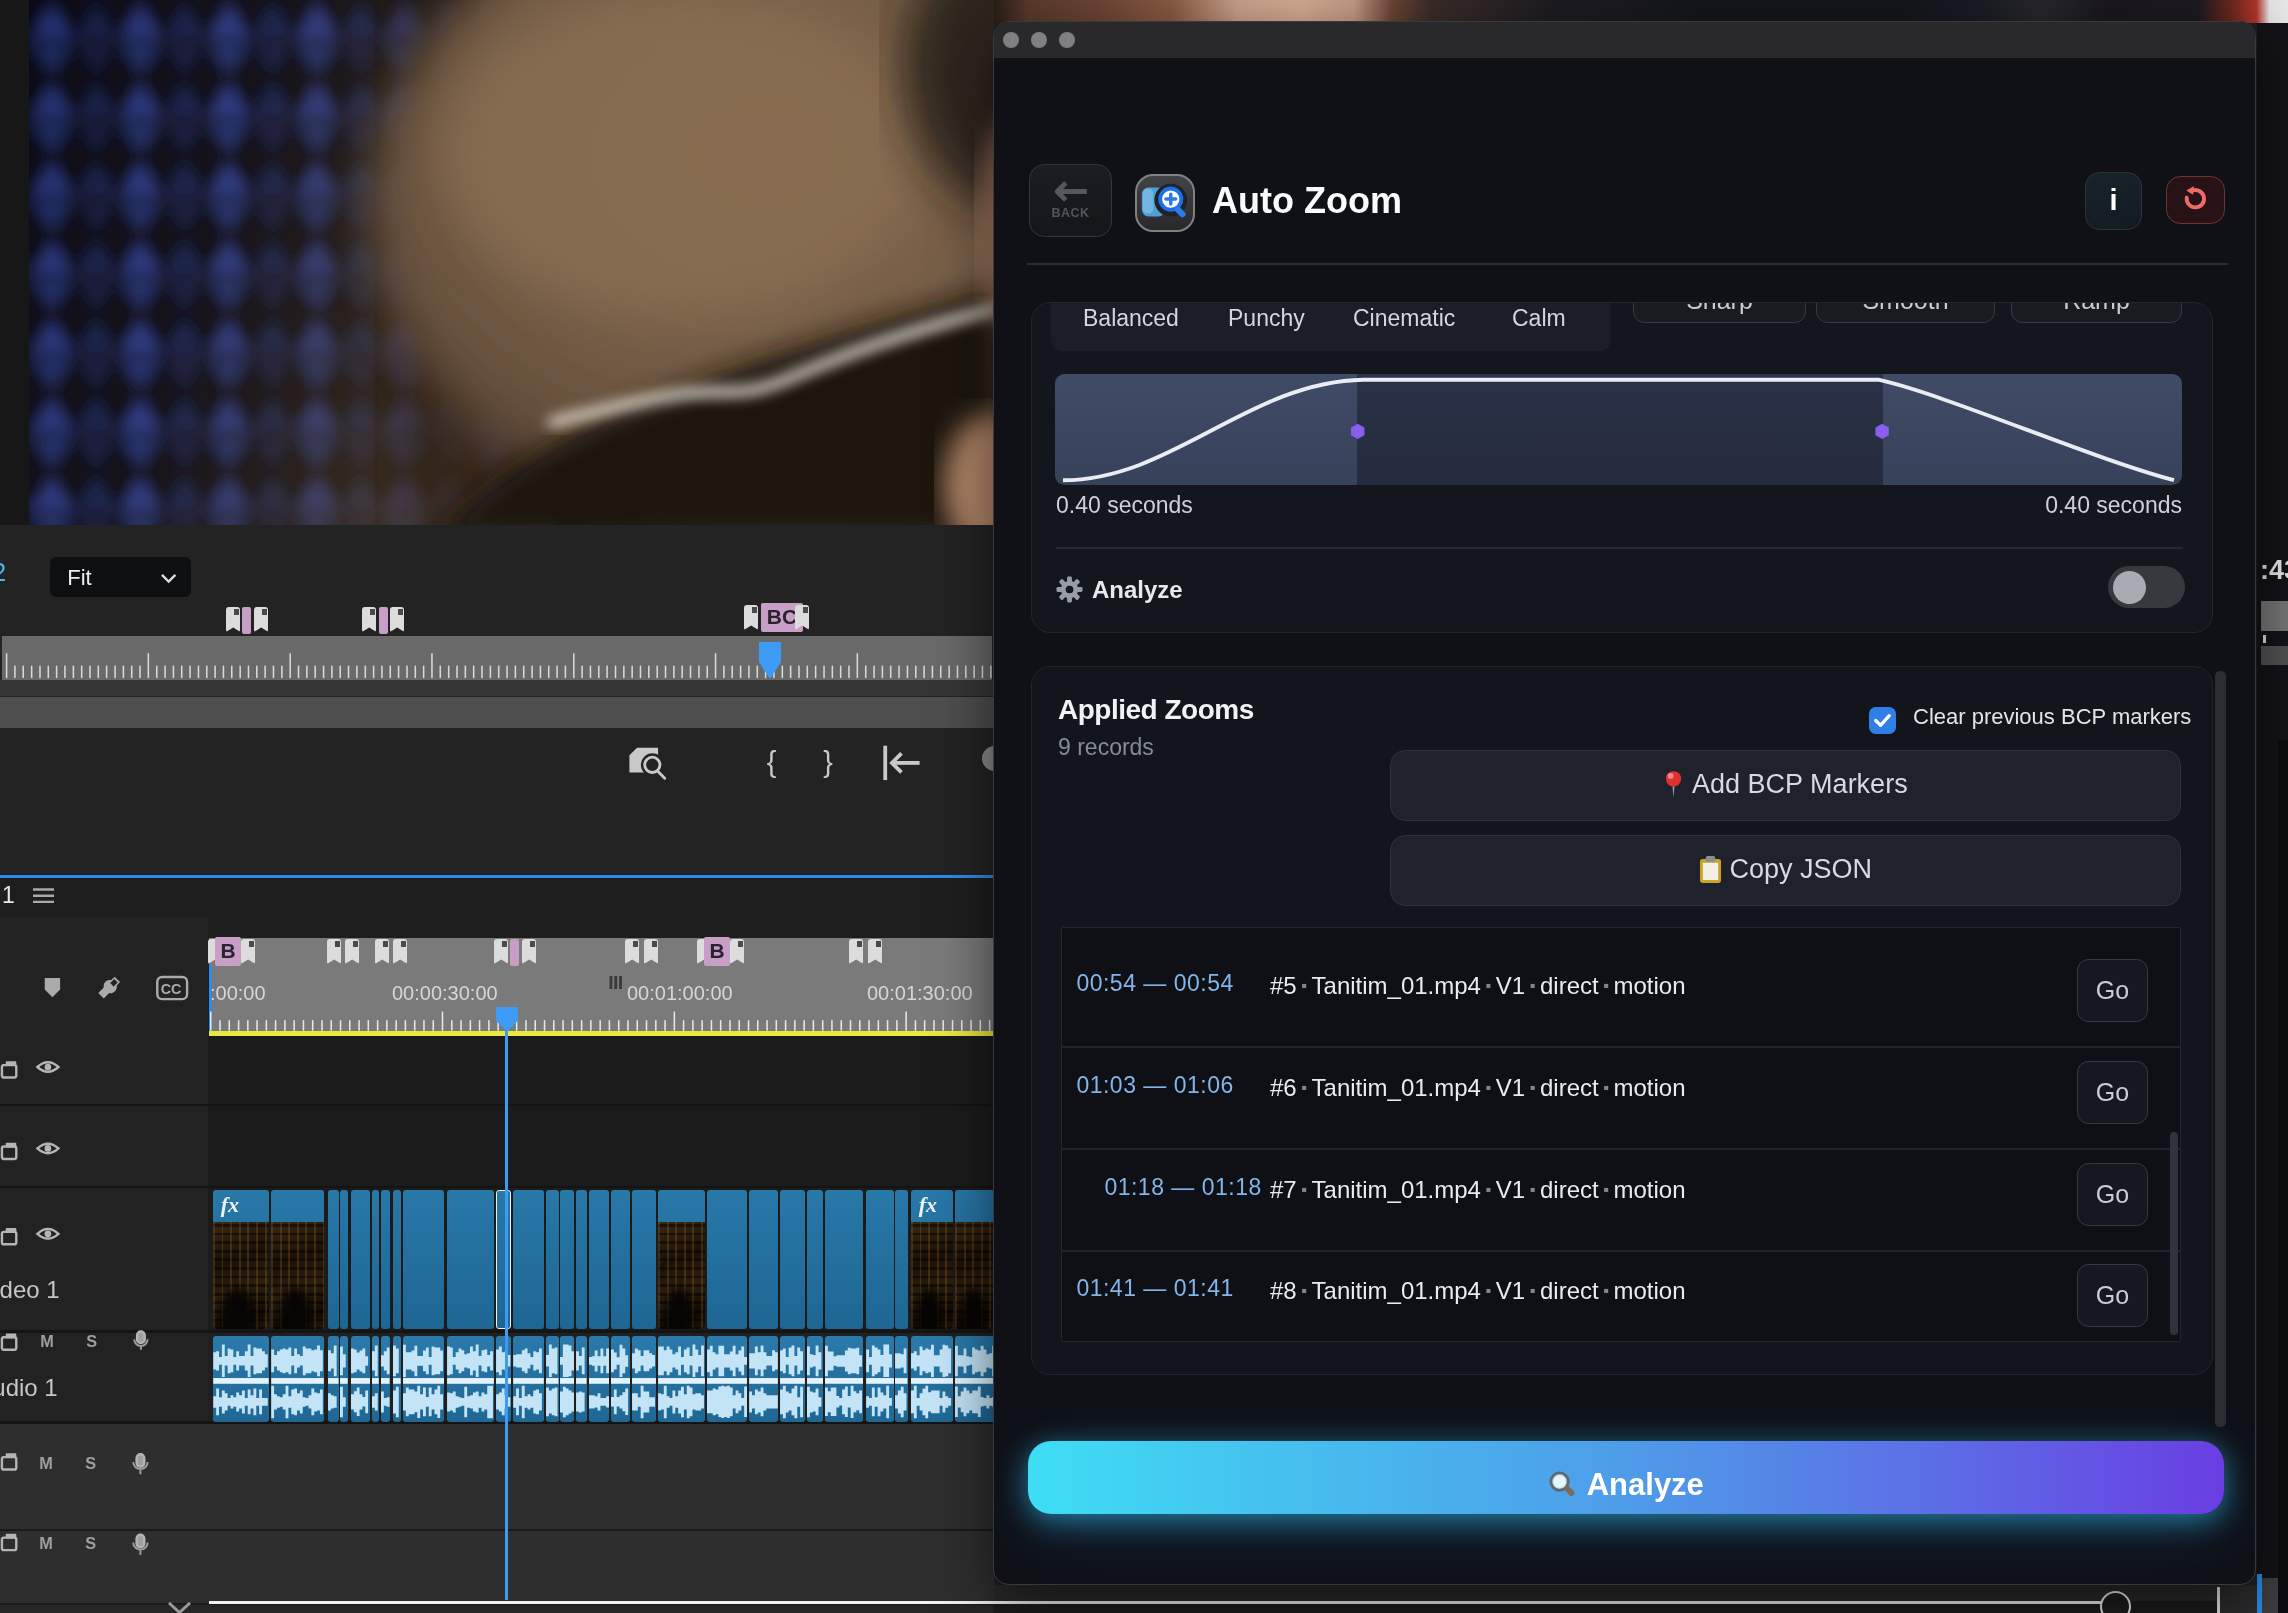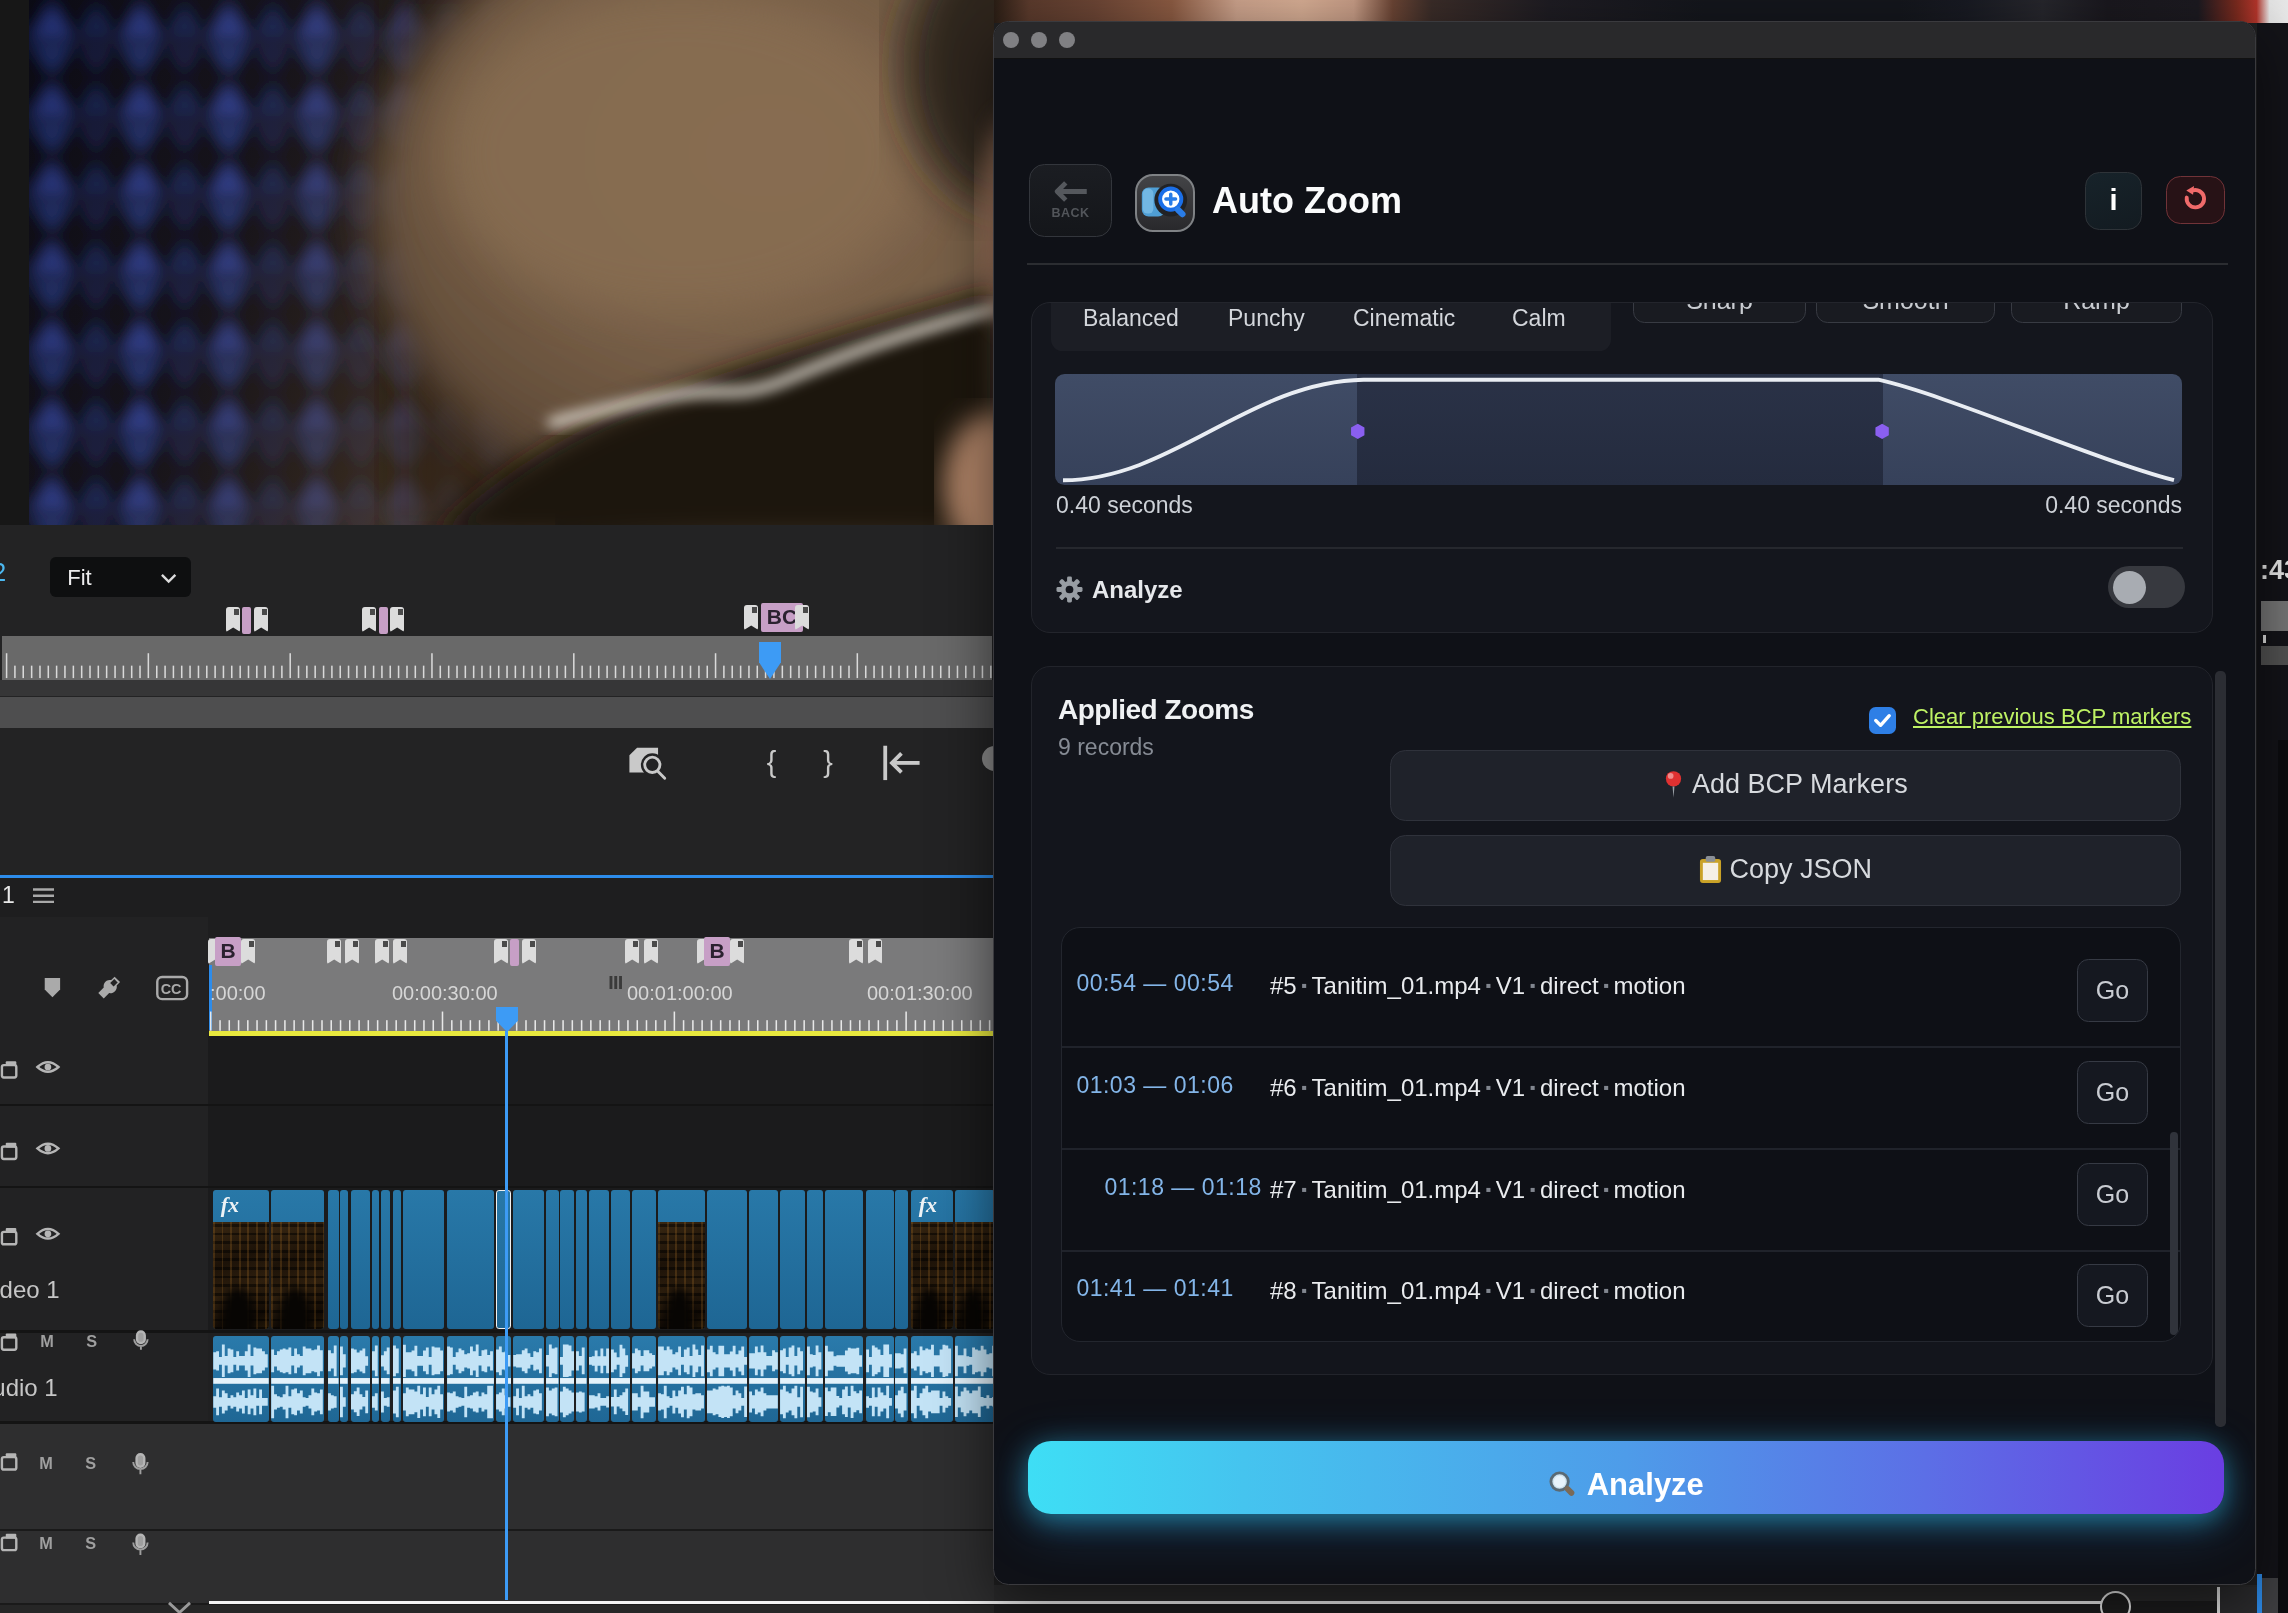--- a/index.html
+++ b/index.html
@@ -820,7 +820,7 @@
           <path d="M7 14 L12 19 L21 9" stroke="#fff" stroke-width="3.5" fill="none" stroke-linecap="round" stroke-linejoin="round"></path>
         </svg>
     </div>
-    <div class="abs" style="left:881px;top:37px;color:#bef264;font:22px 'Liberation Sans';white-space:nowrap;text-decoration:underline;">Clear previous BCP markers</div>
+    <div class="abs" style="left:881px;top:37px;color:#e5e5e5;font:22px 'Liberation Sans';white-space:nowrap;">Clear previous BCP markers</div>
 
     <div class="abs" style="left:358px;top:83px;width:791px;height:71px;background:#1f222a;border:1.9px solid #2f323b;border-radius:15.4px;text-align:center;color:#d7dade;font:27px 'Liberation Sans';line-height:67px;">
       <svg width="21" height="29" viewBox="0 0 22 30" style="vertical-align:-5.8px;margin-right:7.7px;">

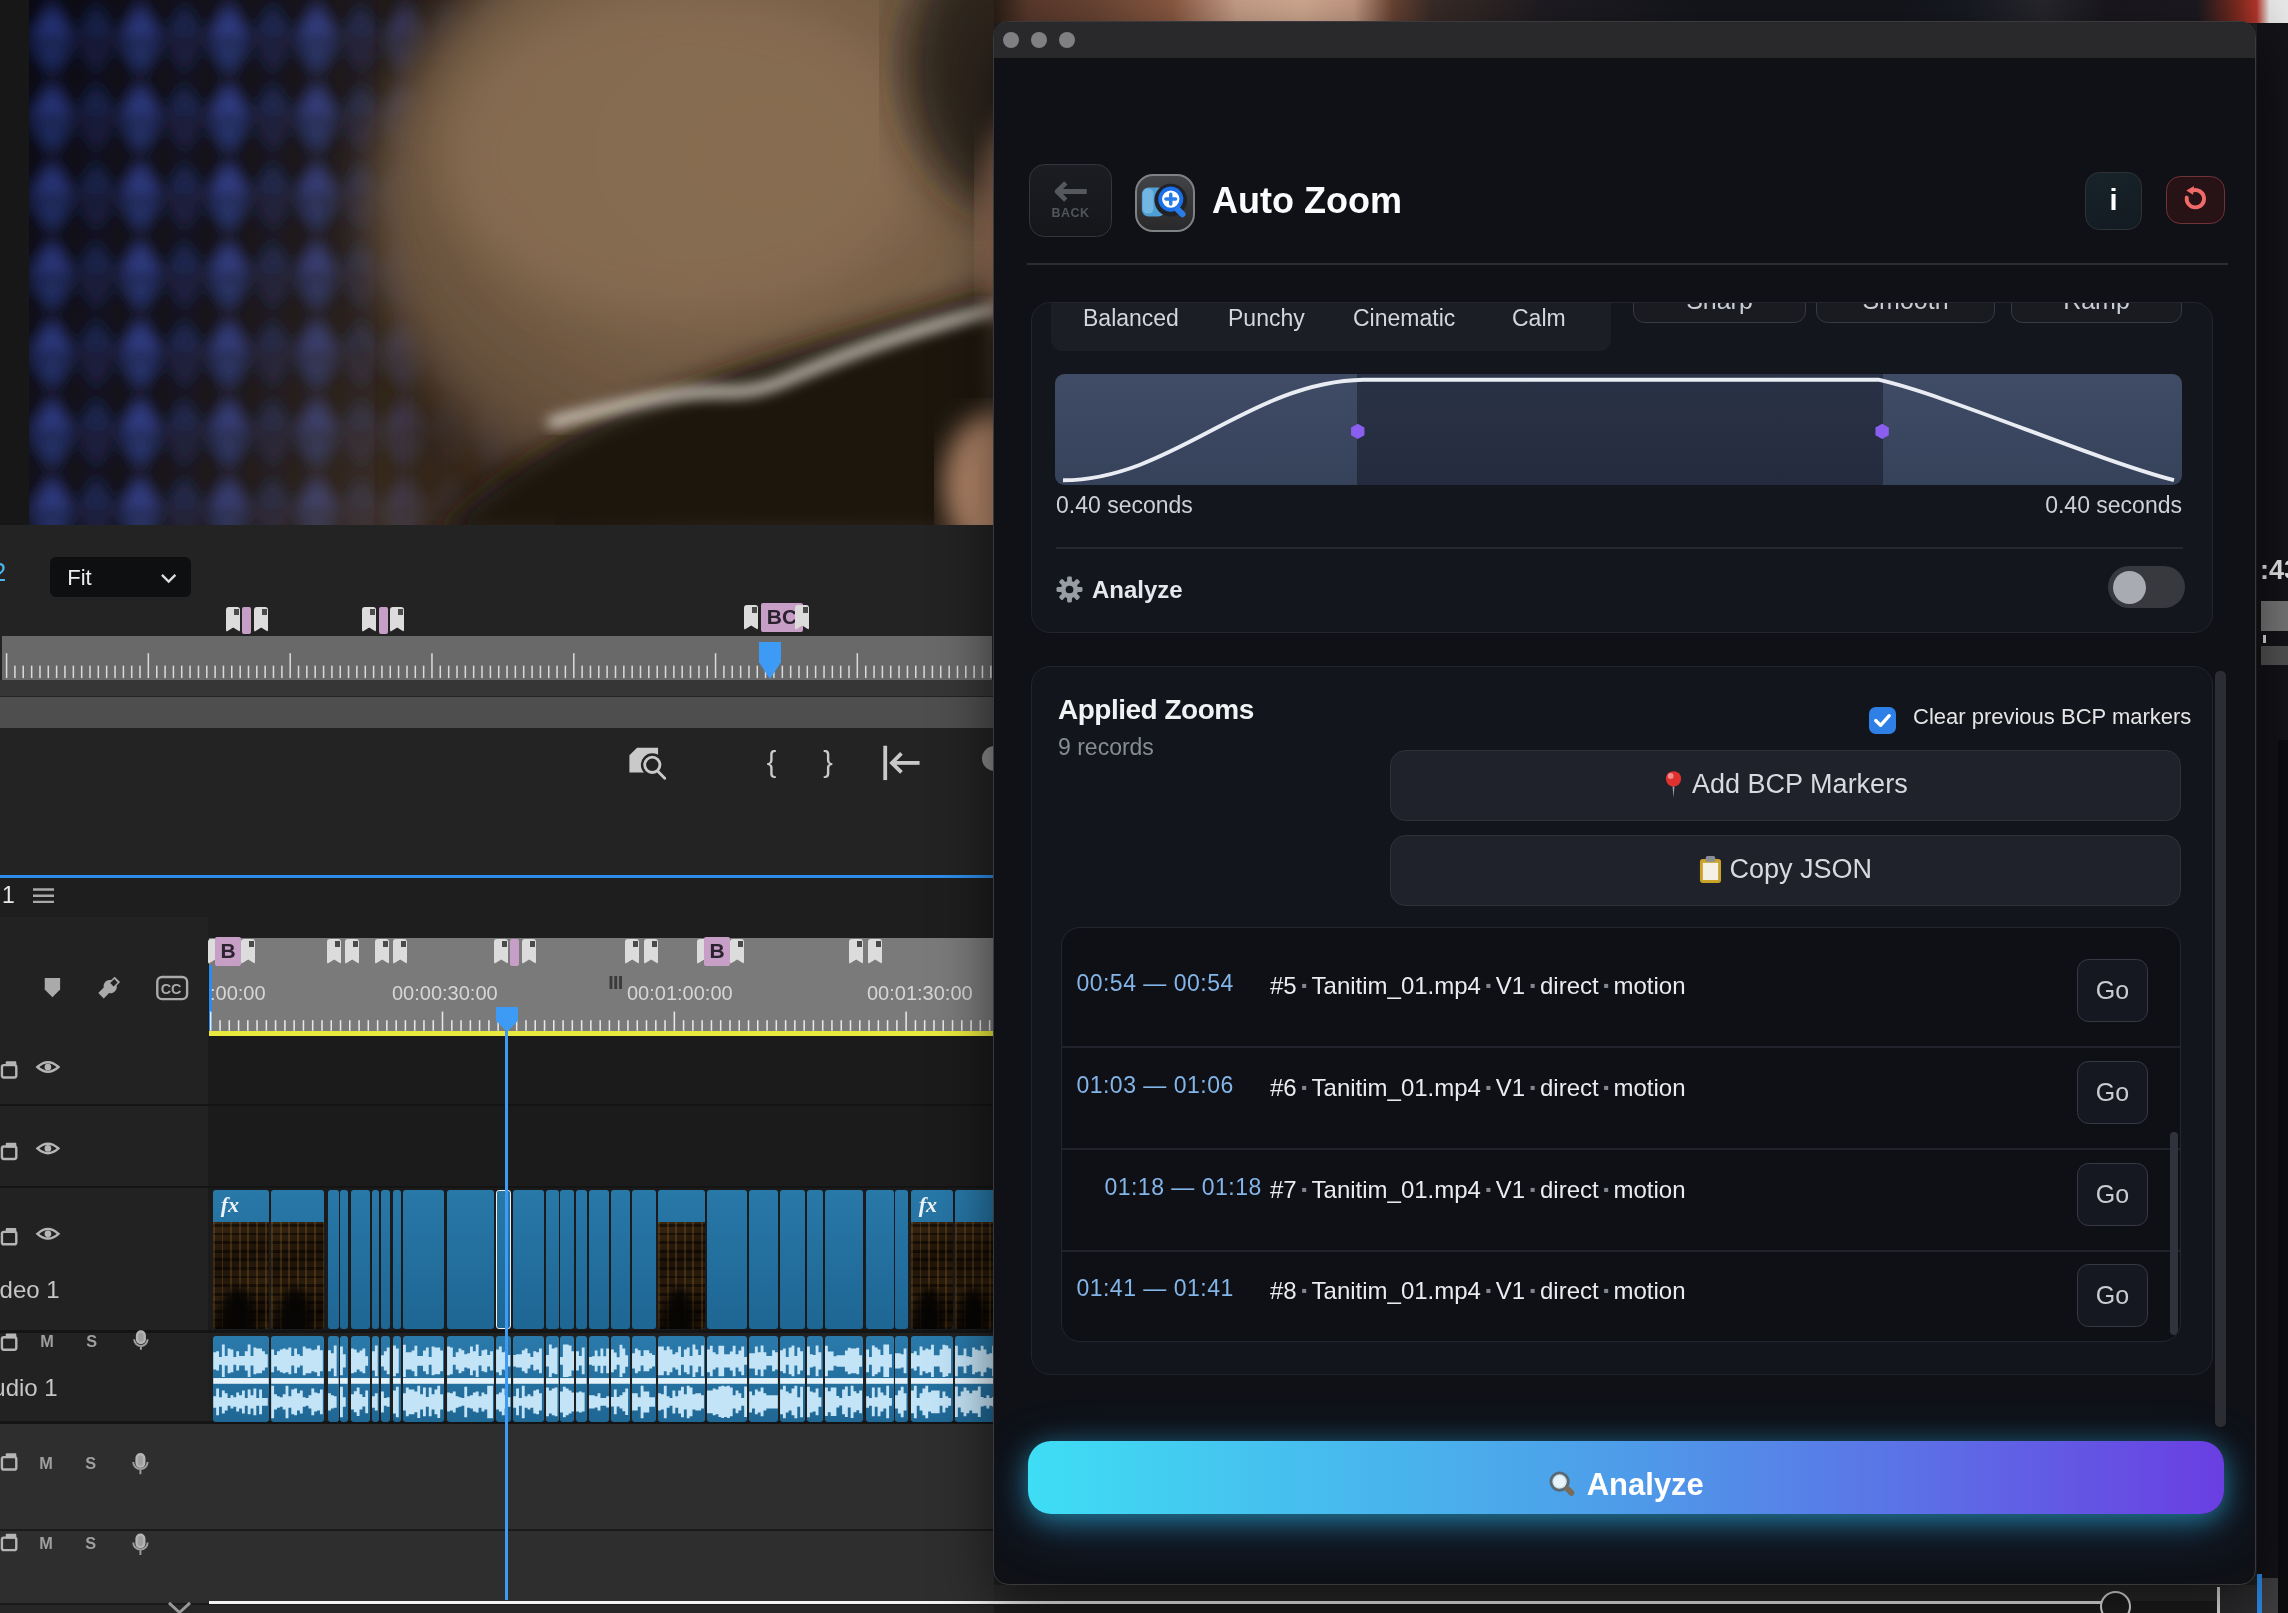--- a/index.html
+++ b/index.html
@@ -837,7 +837,7 @@
         </svg>Copy JSON
     </div>
 
-    <div class="abs" style="left:29px;top:260px;width:1120px;height:415px;background:#0e1016;border:1.9px solid #23262e;border-radius:19px;overflow:hidden;">
+    <div class="abs" style="left:29px;top:260px;width:1120px;height:415px;background:#0e1016;border:1.9px solid #23262e;border-radius:2px;overflow:hidden;">
       <div style="position:absolute;left:0;top:42px;width:100%;height:42px;">
           <span style="position:absolute;left:14.4px;top:0px;font:23px 'Liberation Sans';color:#83b5e8;letter-spacing:0.5px;">00:54 — 00:54</span>
           <span style="position:absolute;left:208px;top:1.9px;font:24px 'Liberation Sans';color:#e9ebee;">#5<span style="color:#81868f;font-size:16.3px;vertical-align:2.9px;"> ▪ </span>Tanitim_01.mp4<span style="color:#81868f;font-size:16.3px;vertical-align:2.9px;"> ▪ </span>V1<span style="color:#81868f;font-size:16.3px;vertical-align:2.9px;"> ▪ </span>direct<span style="color:#81868f;font-size:16.3px;vertical-align:2.9px;"> ▪ </span>motion</span>

